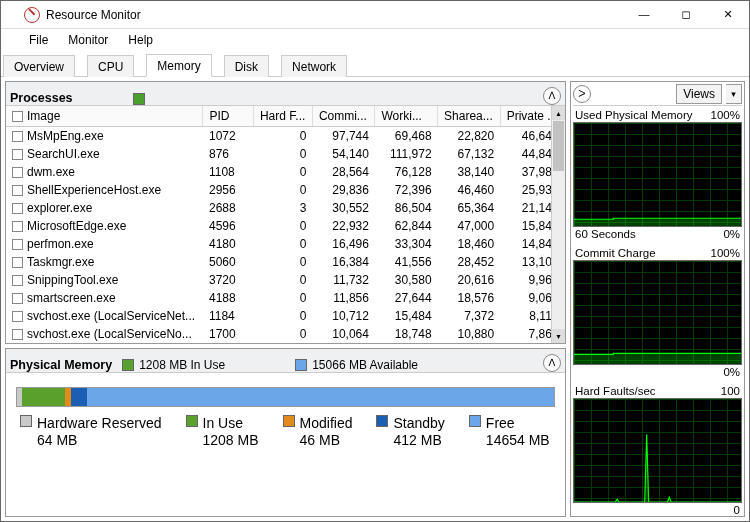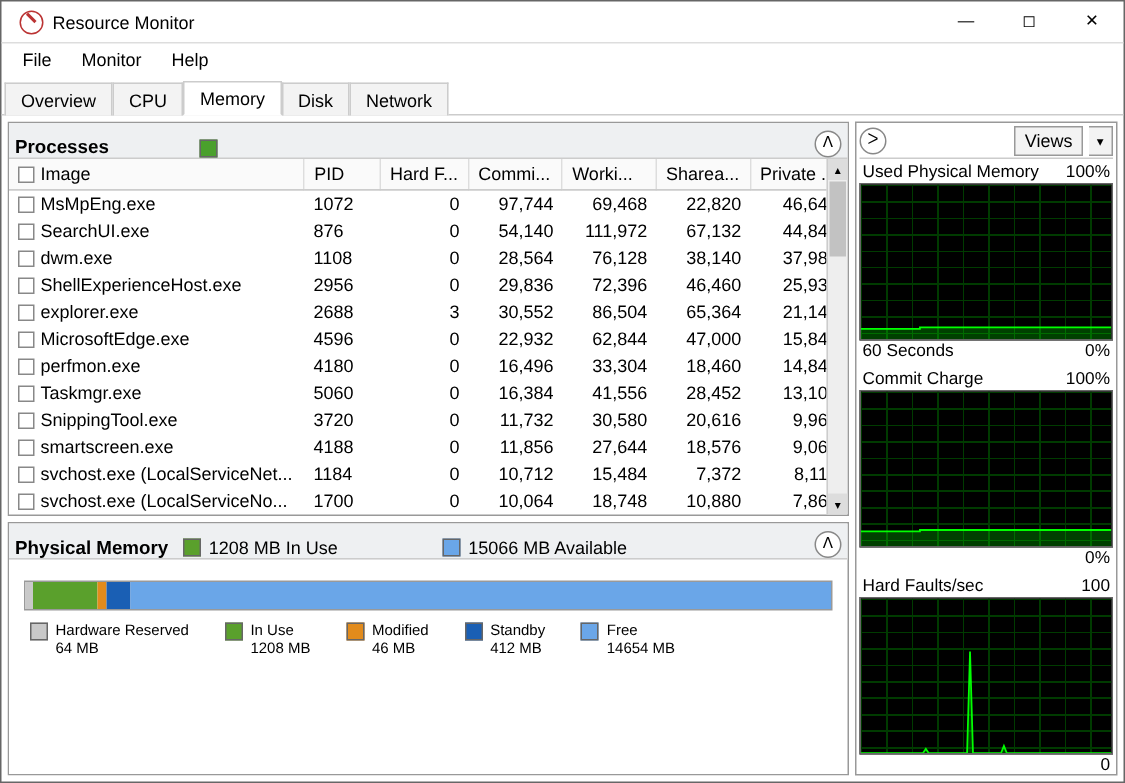--- a/index.html
+++ b/index.html
@@ -5,7 +5,7 @@
   * { box-sizing: border-box; }
   html, body { margin:0; padding:0; font-family: "Segoe UI", Tahoma, sans-serif; font-size:12px; color:#000; background:#fff; }
   .window { width:750px; height:522px; border:1px solid #666; display:flex; flex-direction:column; background:#fff; }
-  .titlebar { height:28px; display:flex; align-items:center; padding:0 0 0 12px; border-bottom:1px solid #ddd; }
+  .titlebar { height:28px; display:flex; align-items:center; padding:0 0 0 23px; border-bottom:1px solid #ddd; }
   .titlebar .appicon { width:16px; height:16px; border:1.5px solid #b33; border-radius:50%; position:relative; margin-right:6px; }
   .titlebar .appicon::after{content:""; position:absolute; left:3px; top:3px; width:8px; height:1.5px; background:#b33; transform:rotate(45deg);}
   .titlebar .title { flex:1; font-size:12px; }

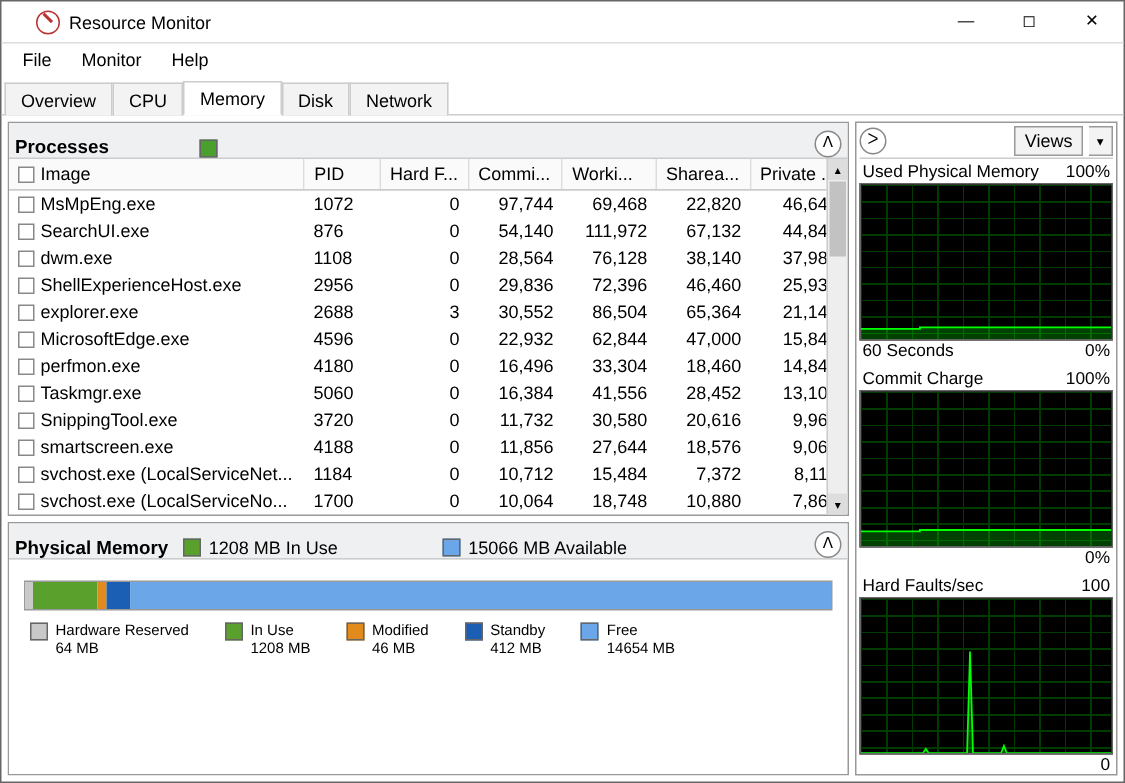--- a/index.html
+++ b/index.html
@@ -13,7 +13,7 @@
   .winbtn { width:42px; height:28px; display:flex; align-items:center; justify-content:center; }
   .winbtn-ico { font-size:11px; line-height:1; }
 
-  .menubar { height:22px; display:flex; align-items:center; padding:0 4px; }
+  .menubar { height:22px; display:flex; align-items:center; padding:0 18px; }
   .menuitem { padding:2px 10px; }
 
   .tabbar { height:26px; display:flex; align-items:flex-end; border-bottom:1px solid #ccc; padding:0 2px; gap:0; }

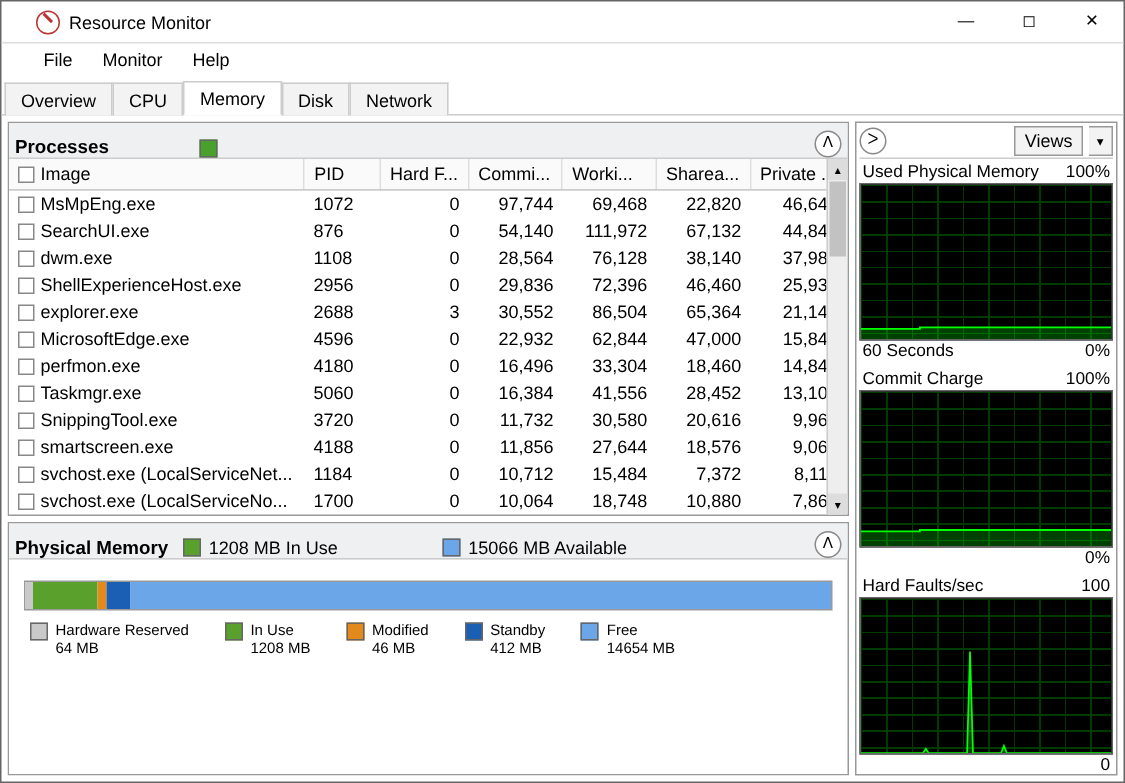--- a/index.html
+++ b/index.html
@@ -16,7 +16,7 @@
   .menubar { height:22px; display:flex; align-items:center; padding:0 18px; }
   .menuitem { padding:2px 10px; }
 
-  .tabbar { height:26px; display:flex; align-items:flex-end; border-bottom:1px solid #ccc; padding:0 2px; gap:0; }
+  .tabbar { height:26px; display:flex; align-items:flex-end; border-bottom:1px solid #ccc; padding:0 2px; gap:12px; }
   .tab { padding:4px 10px 3px; border:1px solid #ccc; border-bottom:none; background:#f3f3f3; font-size:12px; position:relative; top:1px; }
   .tab.active { background:#fff; border-bottom:1px solid #fff; }
 

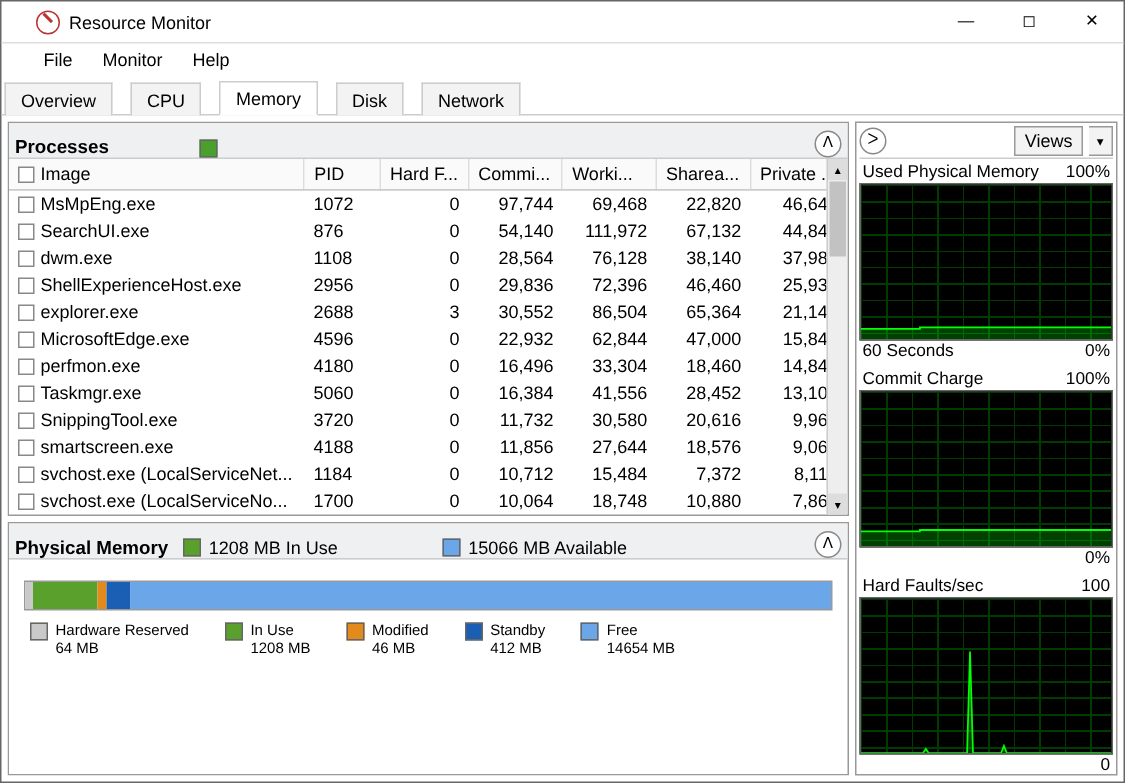--- a/index.html
+++ b/index.html
@@ -42,7 +42,7 @@
 
   .membar { height:20px; margin:14px 10px 6px; display:flex; border:1px solid #999; }
   .seg { height:100%; }
-  .legend { display:flex; gap:24px; margin:2px 14px 6px; font-size:10px; align-items:flex-start; }
+  .legend { display:flex; gap:24px; margin:2px 14px 6px; font-size:14px; align-items:flex-start; }
   .legend .lg { display:flex; gap:5px; flex-direction:row; }
   .legend .lgtxt { line-height:1.2; }
   .stats { display:flex; justify-content:center; gap:24px; font-size:12px; margin:4px 0 8px; }

